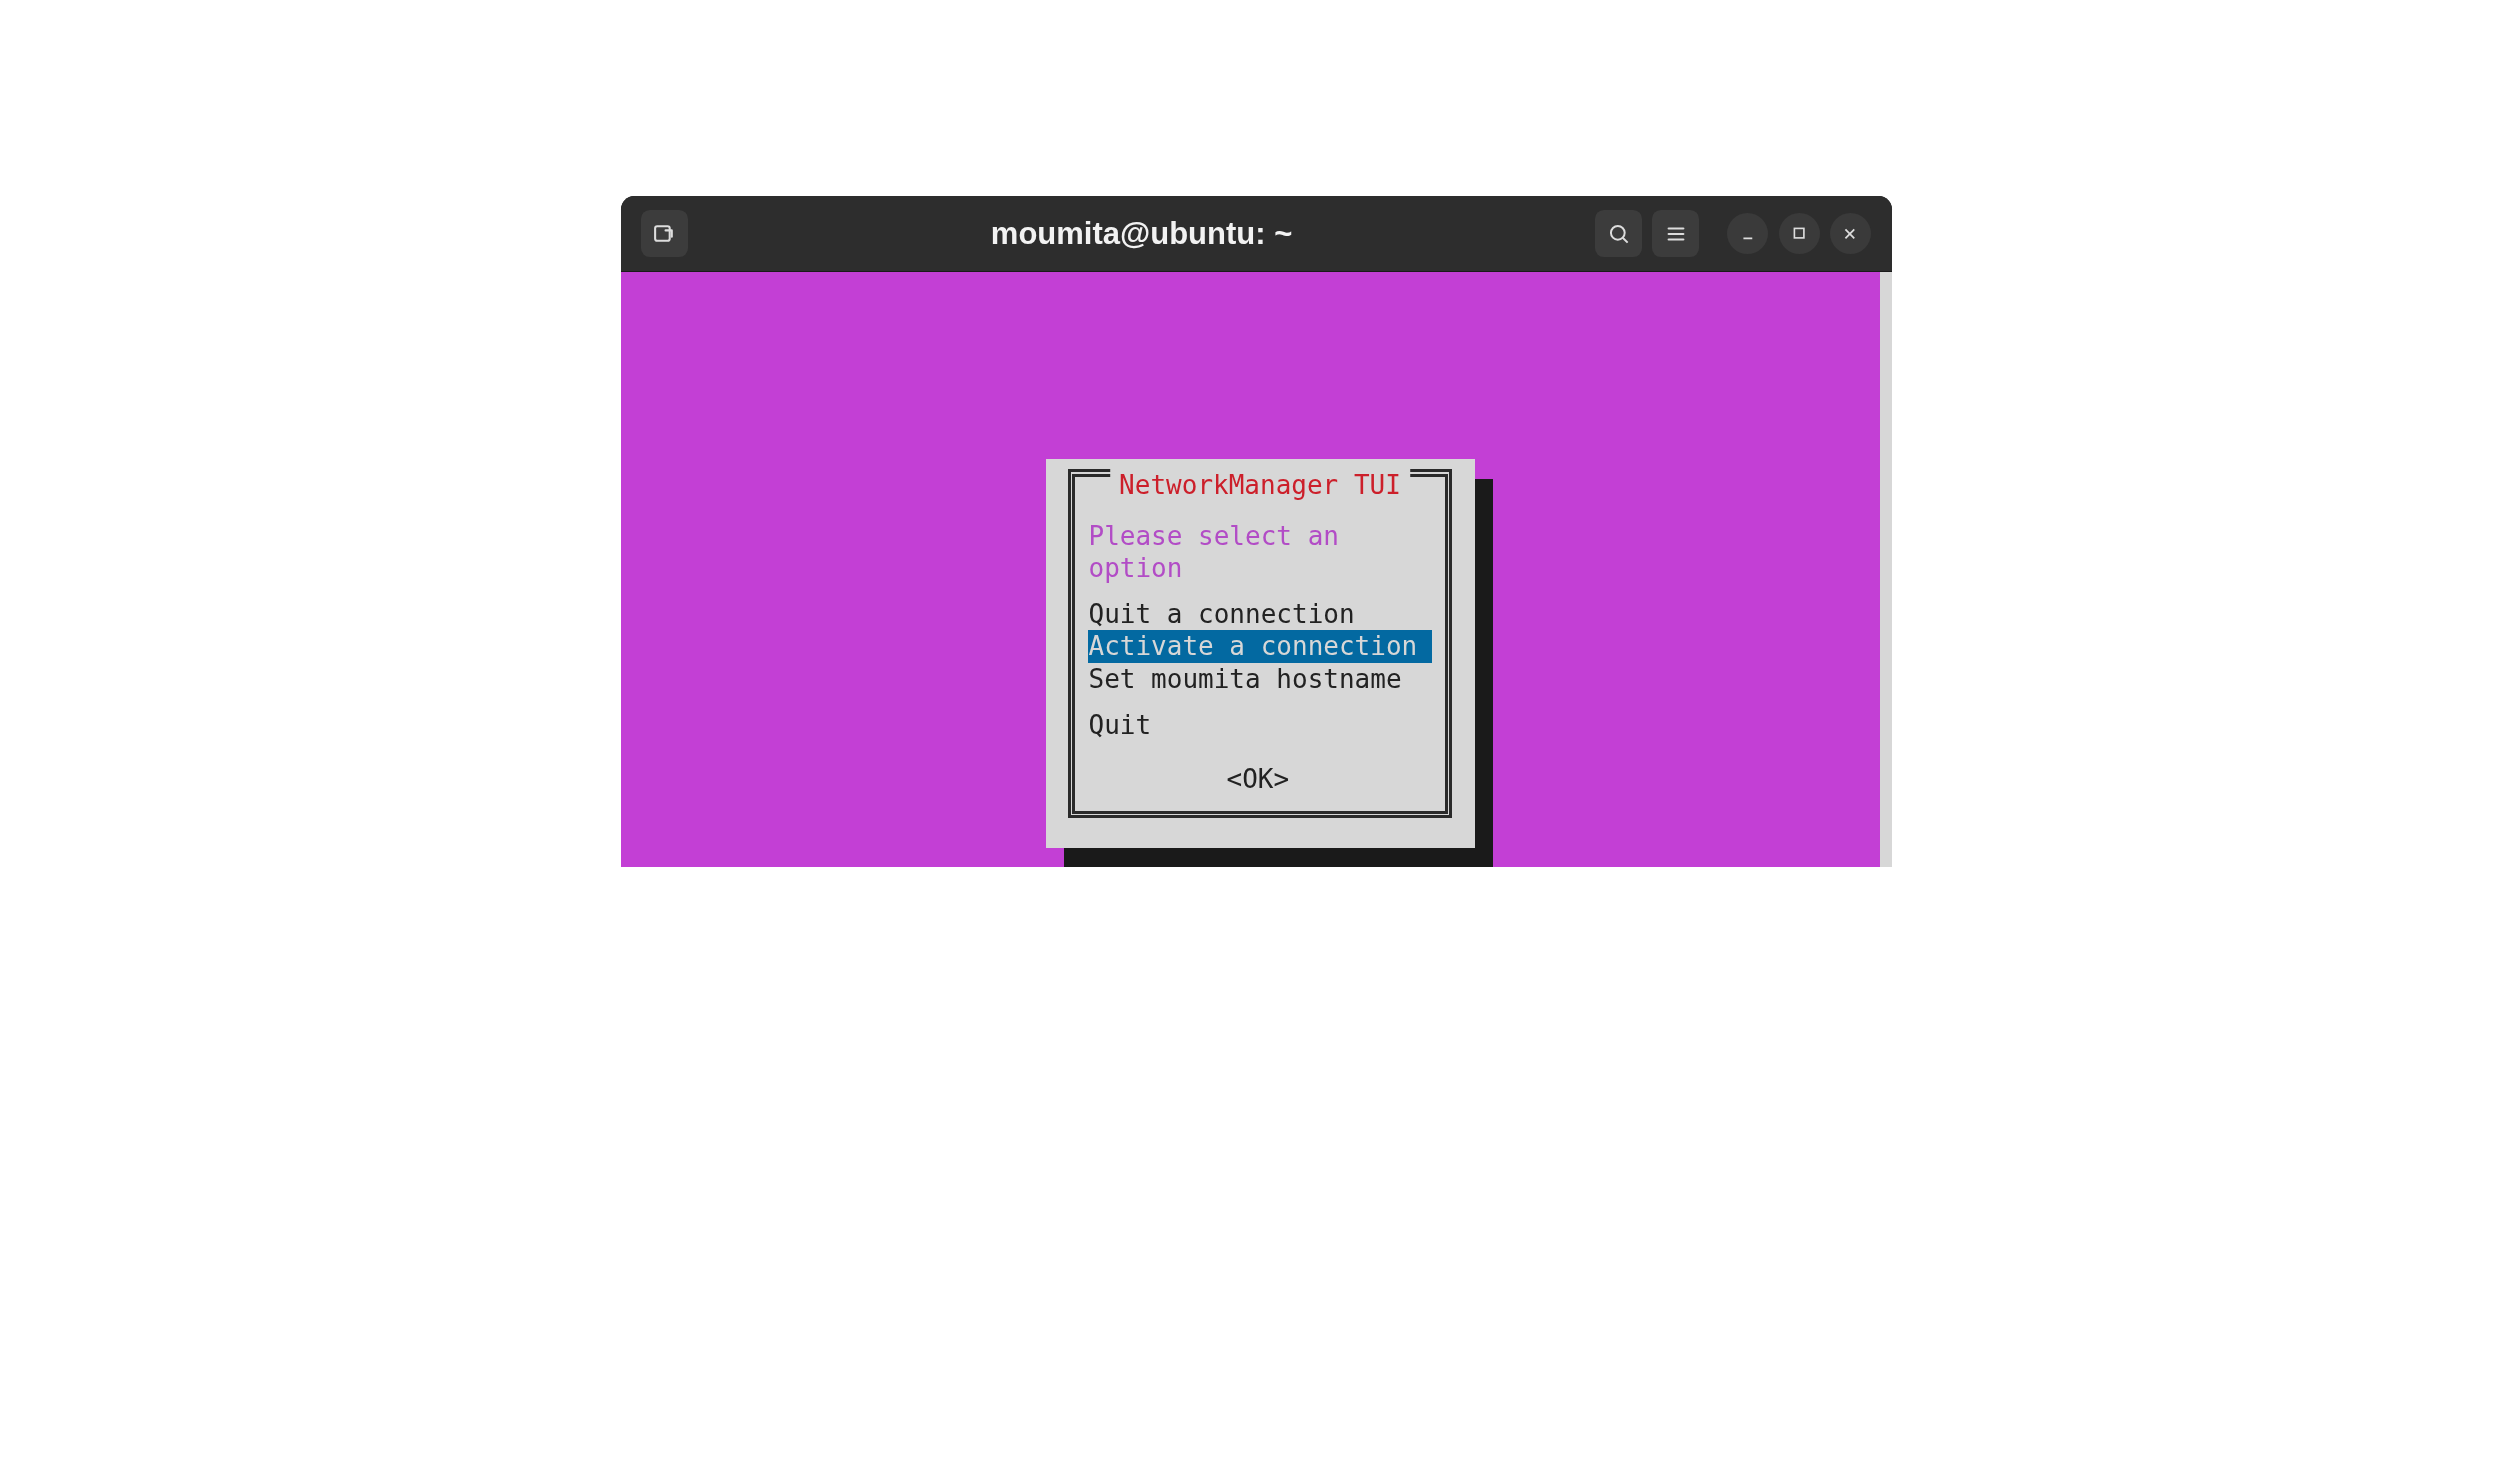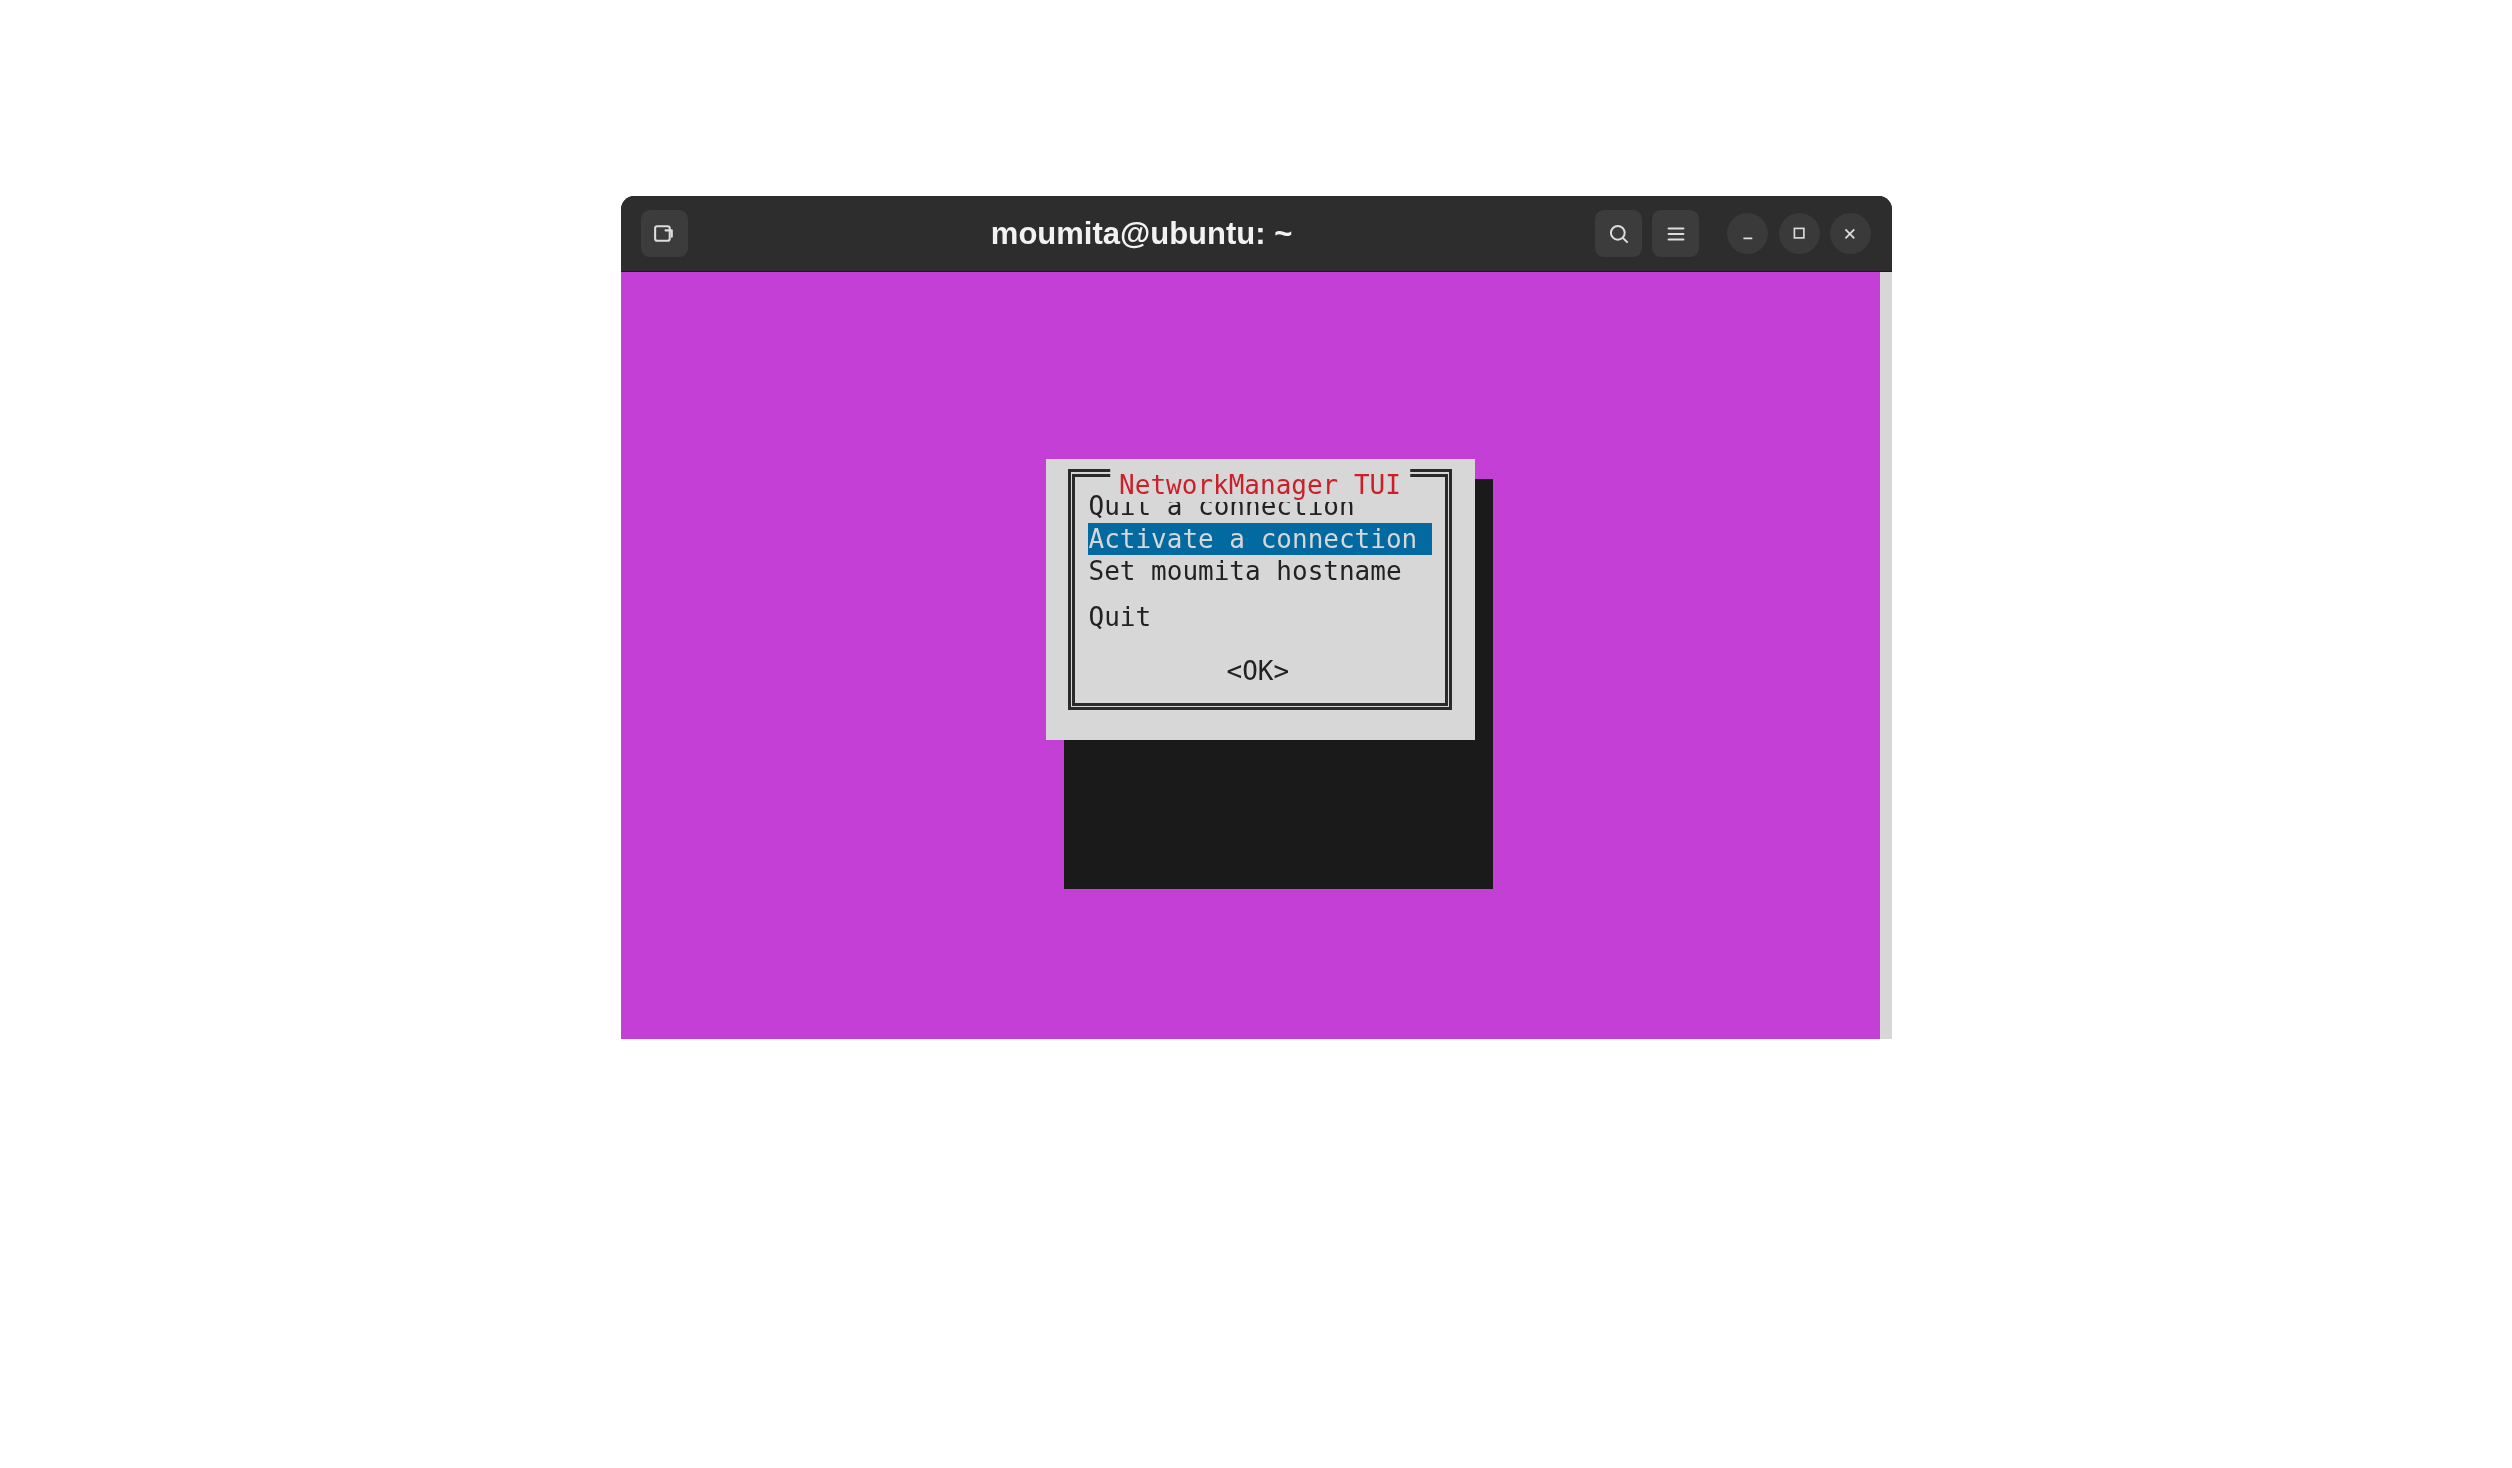--- a/index.html
+++ b/index.html
@@ -53,7 +53,7 @@
     .tb-spacer { width: 7.4px; }
     .terminal-body {
       width: 100%;
-      height: 768px;
+      height: 596px;
       background: #c33fd5;
       position: relative;
       border-top: 1.5px solid #1a1a1a;

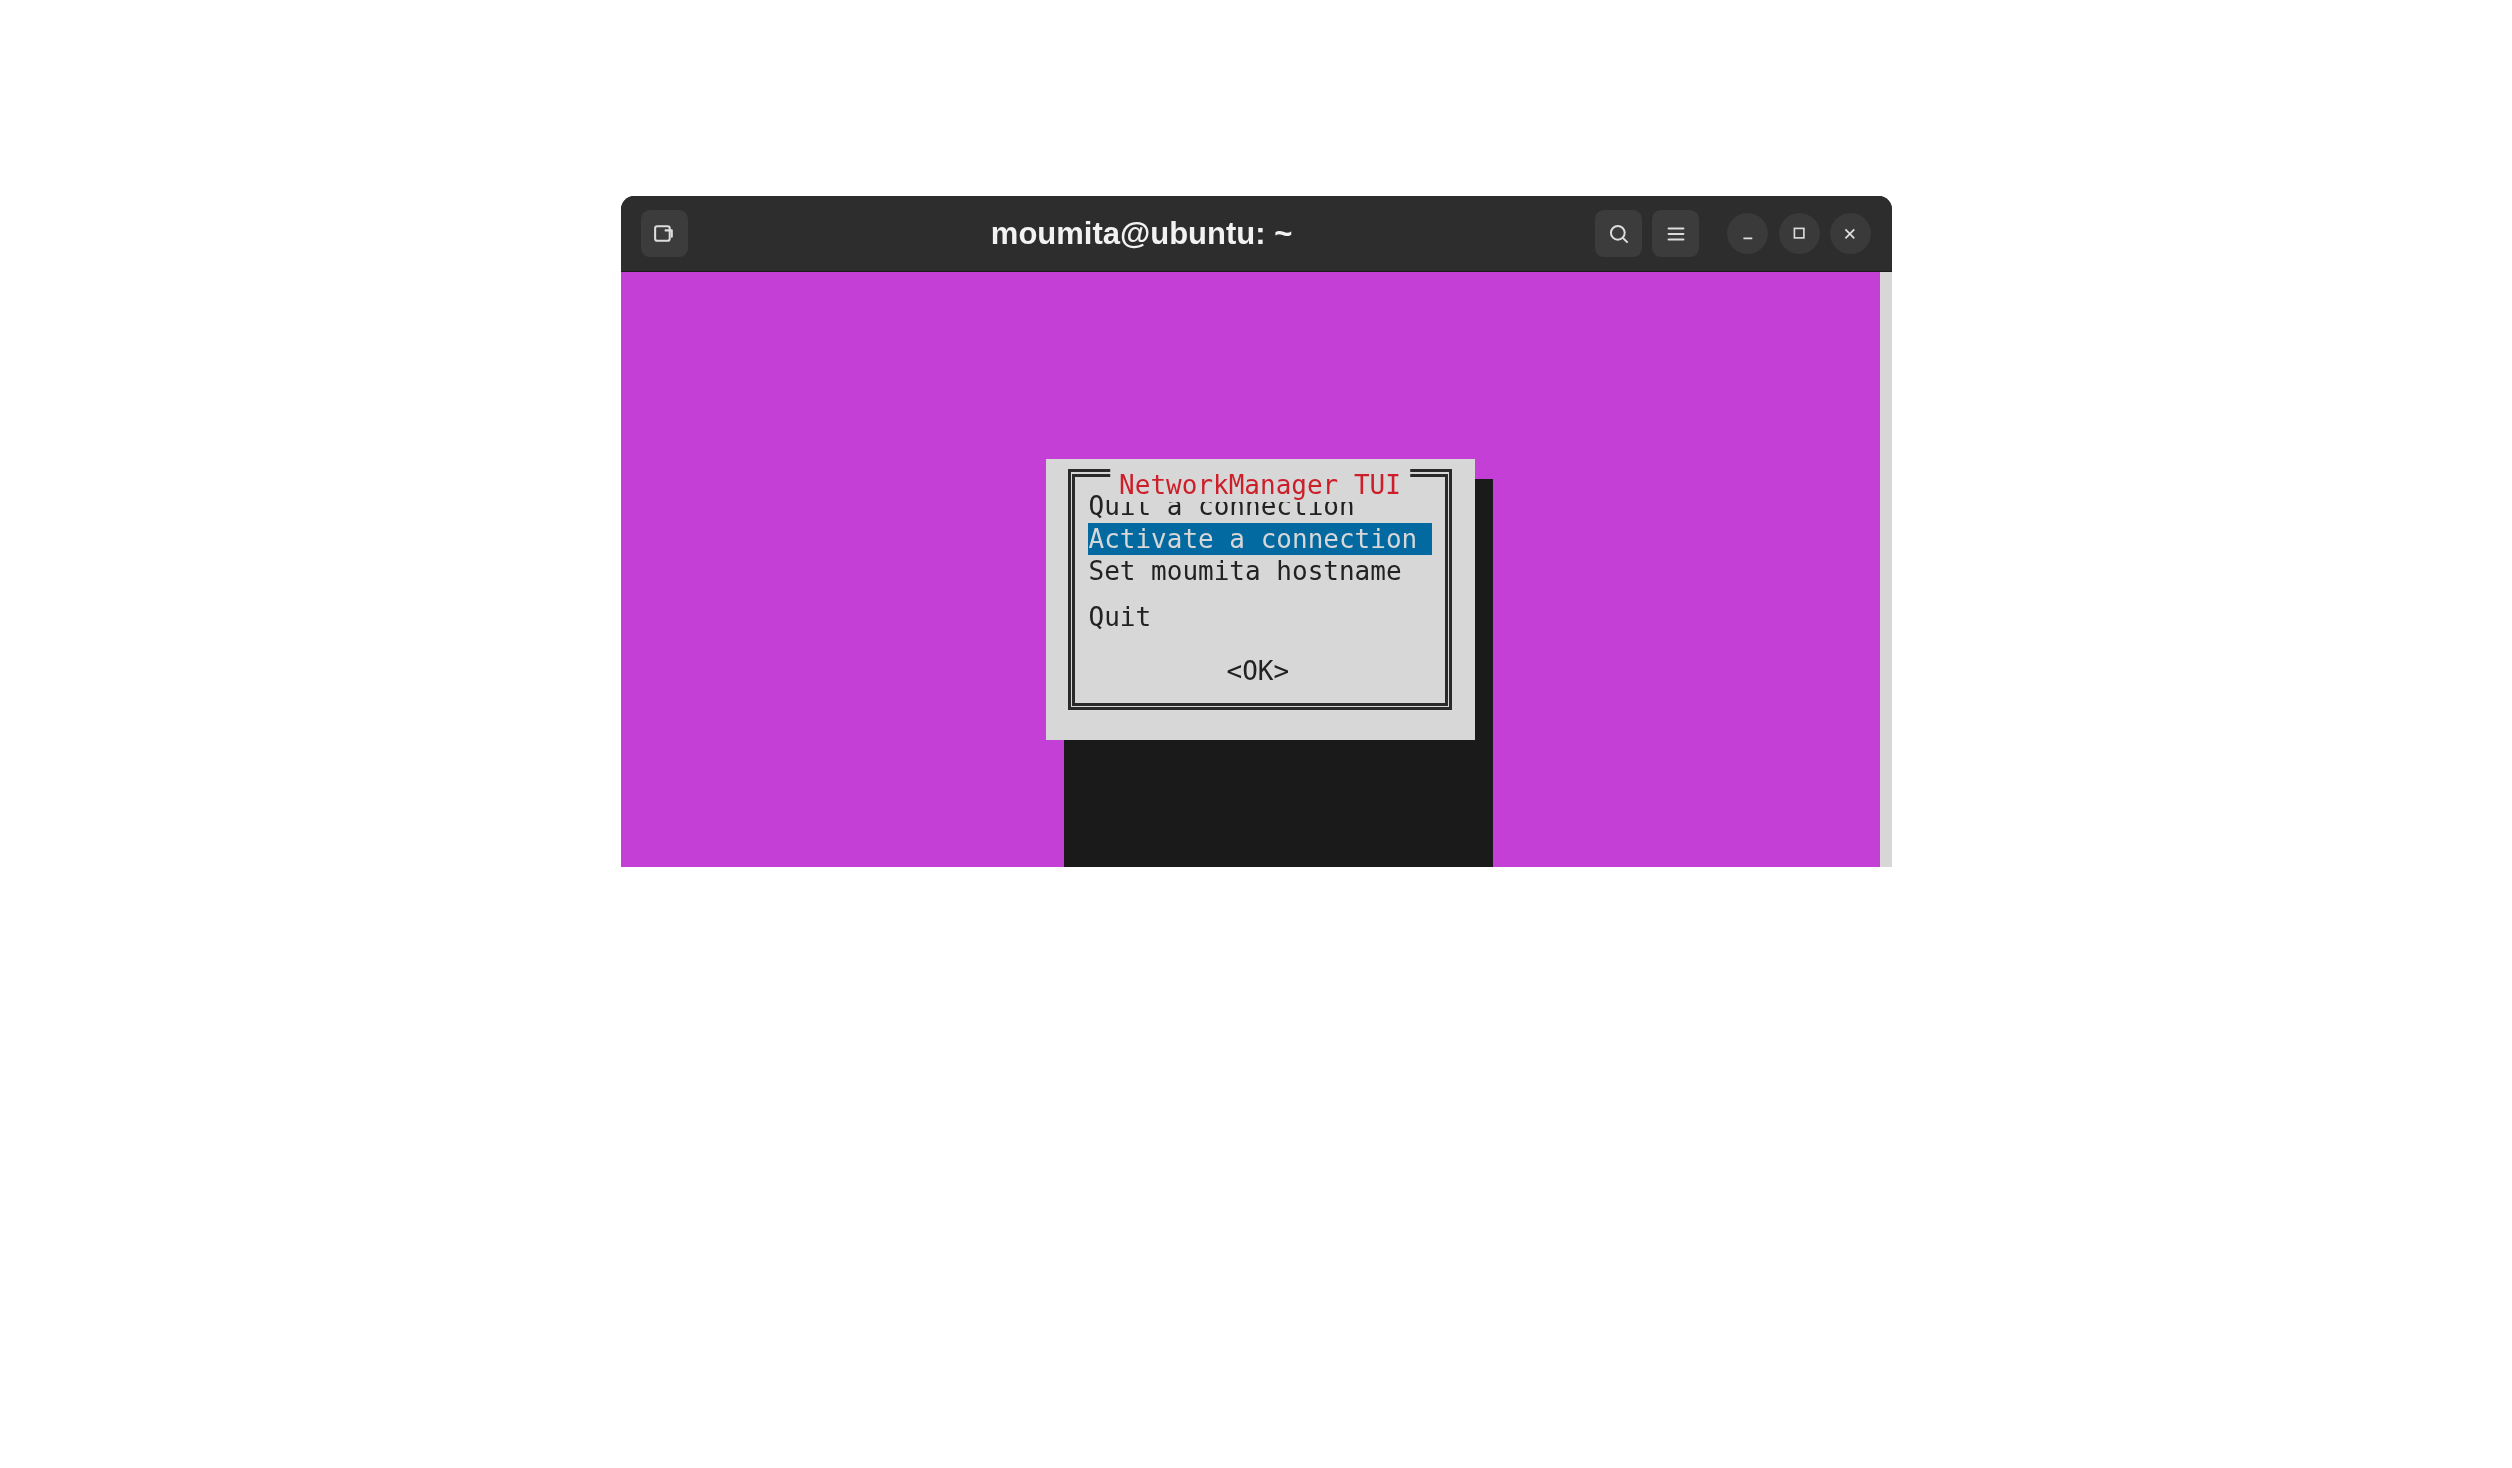--- a/index.html
+++ b/index.html
@@ -206,6 +206,7 @@
           <div class="tui-title-row">
             <span class="tui-title">NetworkManager TUI</span>
           </div>
+          <div class="tui-prompt">Please select an option</div>
 
           <div class="menu-item">Quit a connection</div>
           <div class="menu-item selected"><span>Activate a connection</span>  </div>

